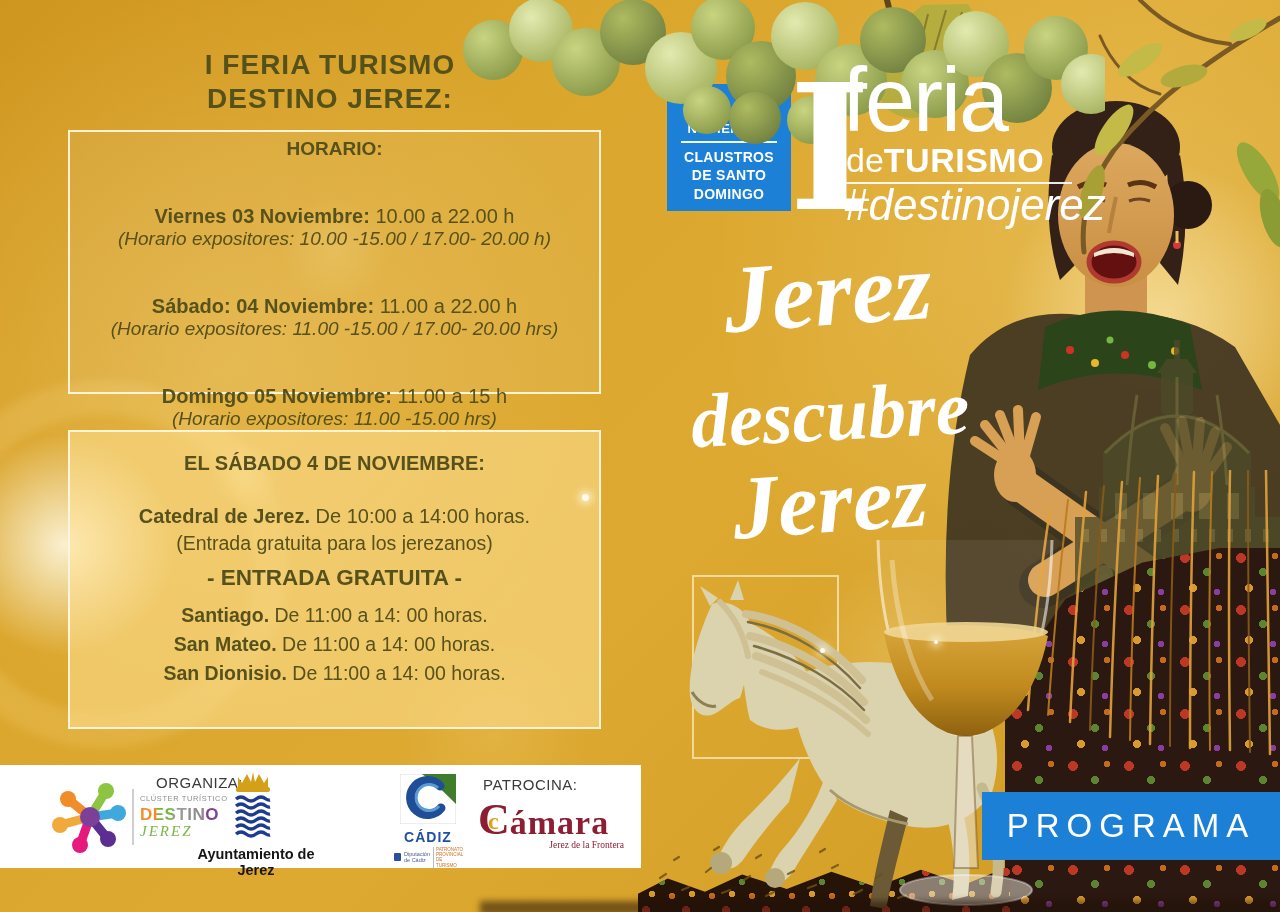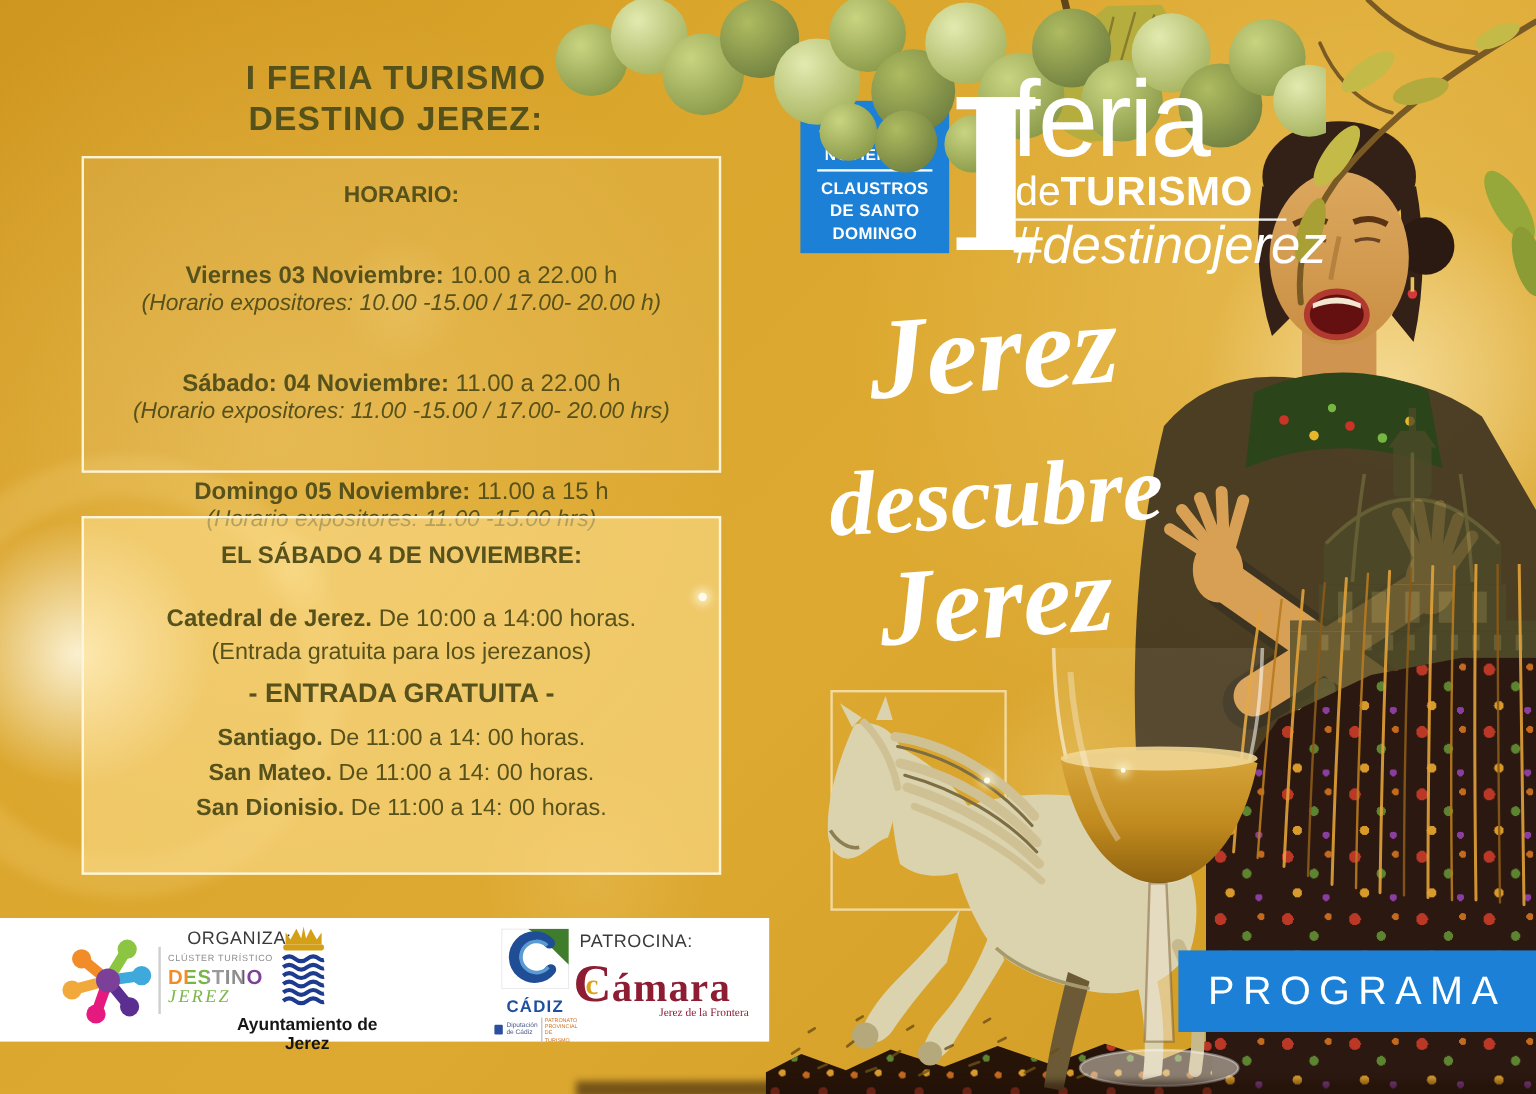--- a/index.html
+++ b/index.html
@@ -35,7 +35,7 @@
   .box{box-sizing:border-box;border:2px solid rgba(255,248,226,.92);}
   .horario-box{left:68px;top:130px;width:533px;height:264px;background:rgba(255,255,255,.07);
     display:flex;flex-direction:column;justify-content:space-evenly;align-items:center;
-    text-align:center;color:#57511b;padding:20px 8px;}
+    text-align:center;color:#57511b;padding:6px 8px;}
   .horario-box .head{font-size:19px;font-weight:bold;}
   .h-line{font-size:20px;margin-top:45px;}
   .h-line .b{font-weight:bold;}

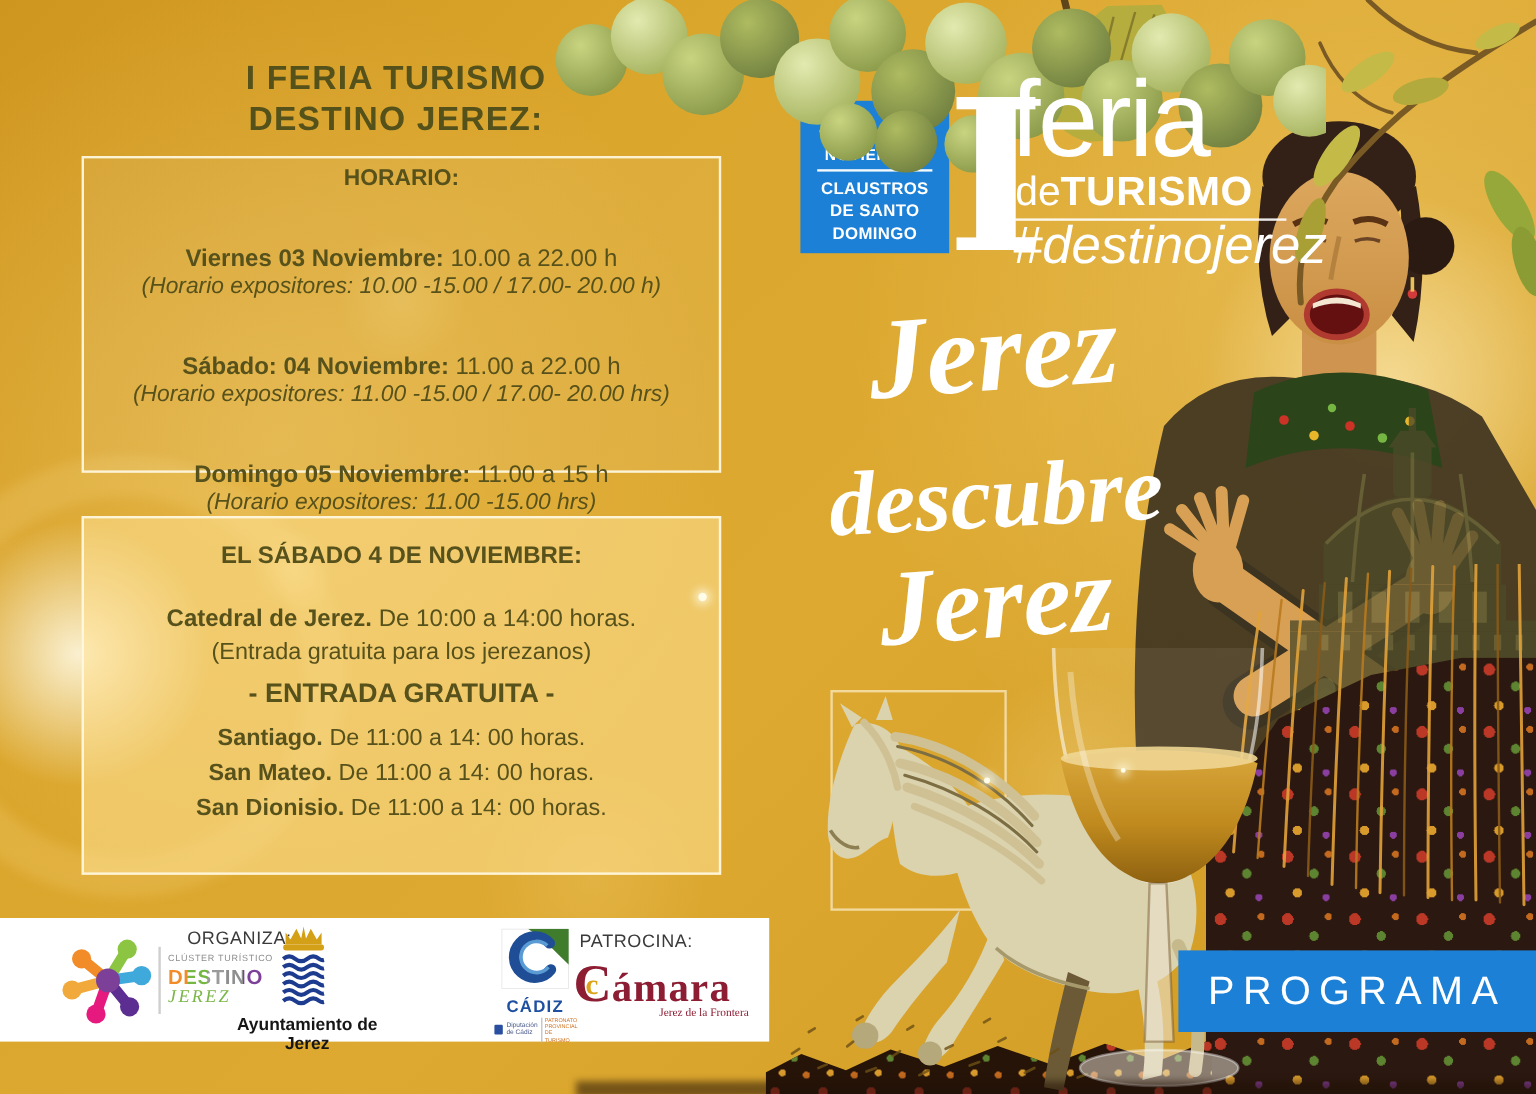--- a/index.html
+++ b/index.html
@@ -64,7 +64,7 @@
   .cluster-script{font-family:cursive;font-style:italic;font-size:15px;color:#7ab648;margin-top:1px;letter-spacing:2px;}
   .ayto-svg{left:230px;top:6px;}
   .ayto-label{left:188px;top:81px;width:136px;text-align:center;font-size:14.5px;font-weight:bold;color:#161616;}
-  .cadiz{left:412px;top:9px;width:68px;text-align:center;}
+  .cadiz{left:394px;top:9px;width:68px;text-align:center;}
   .cadiz-name{font-size:14px;font-weight:800;color:#1e4fa0;letter-spacing:1px;margin-top:1px;}
   .cadiz-row{display:flex;justify-content:center;gap:3px;margin-top:2px;align-items:center;}
   .cadiz-dip{font-size:5.5px;color:#4a5a8a;text-align:left;line-height:1.15;}

